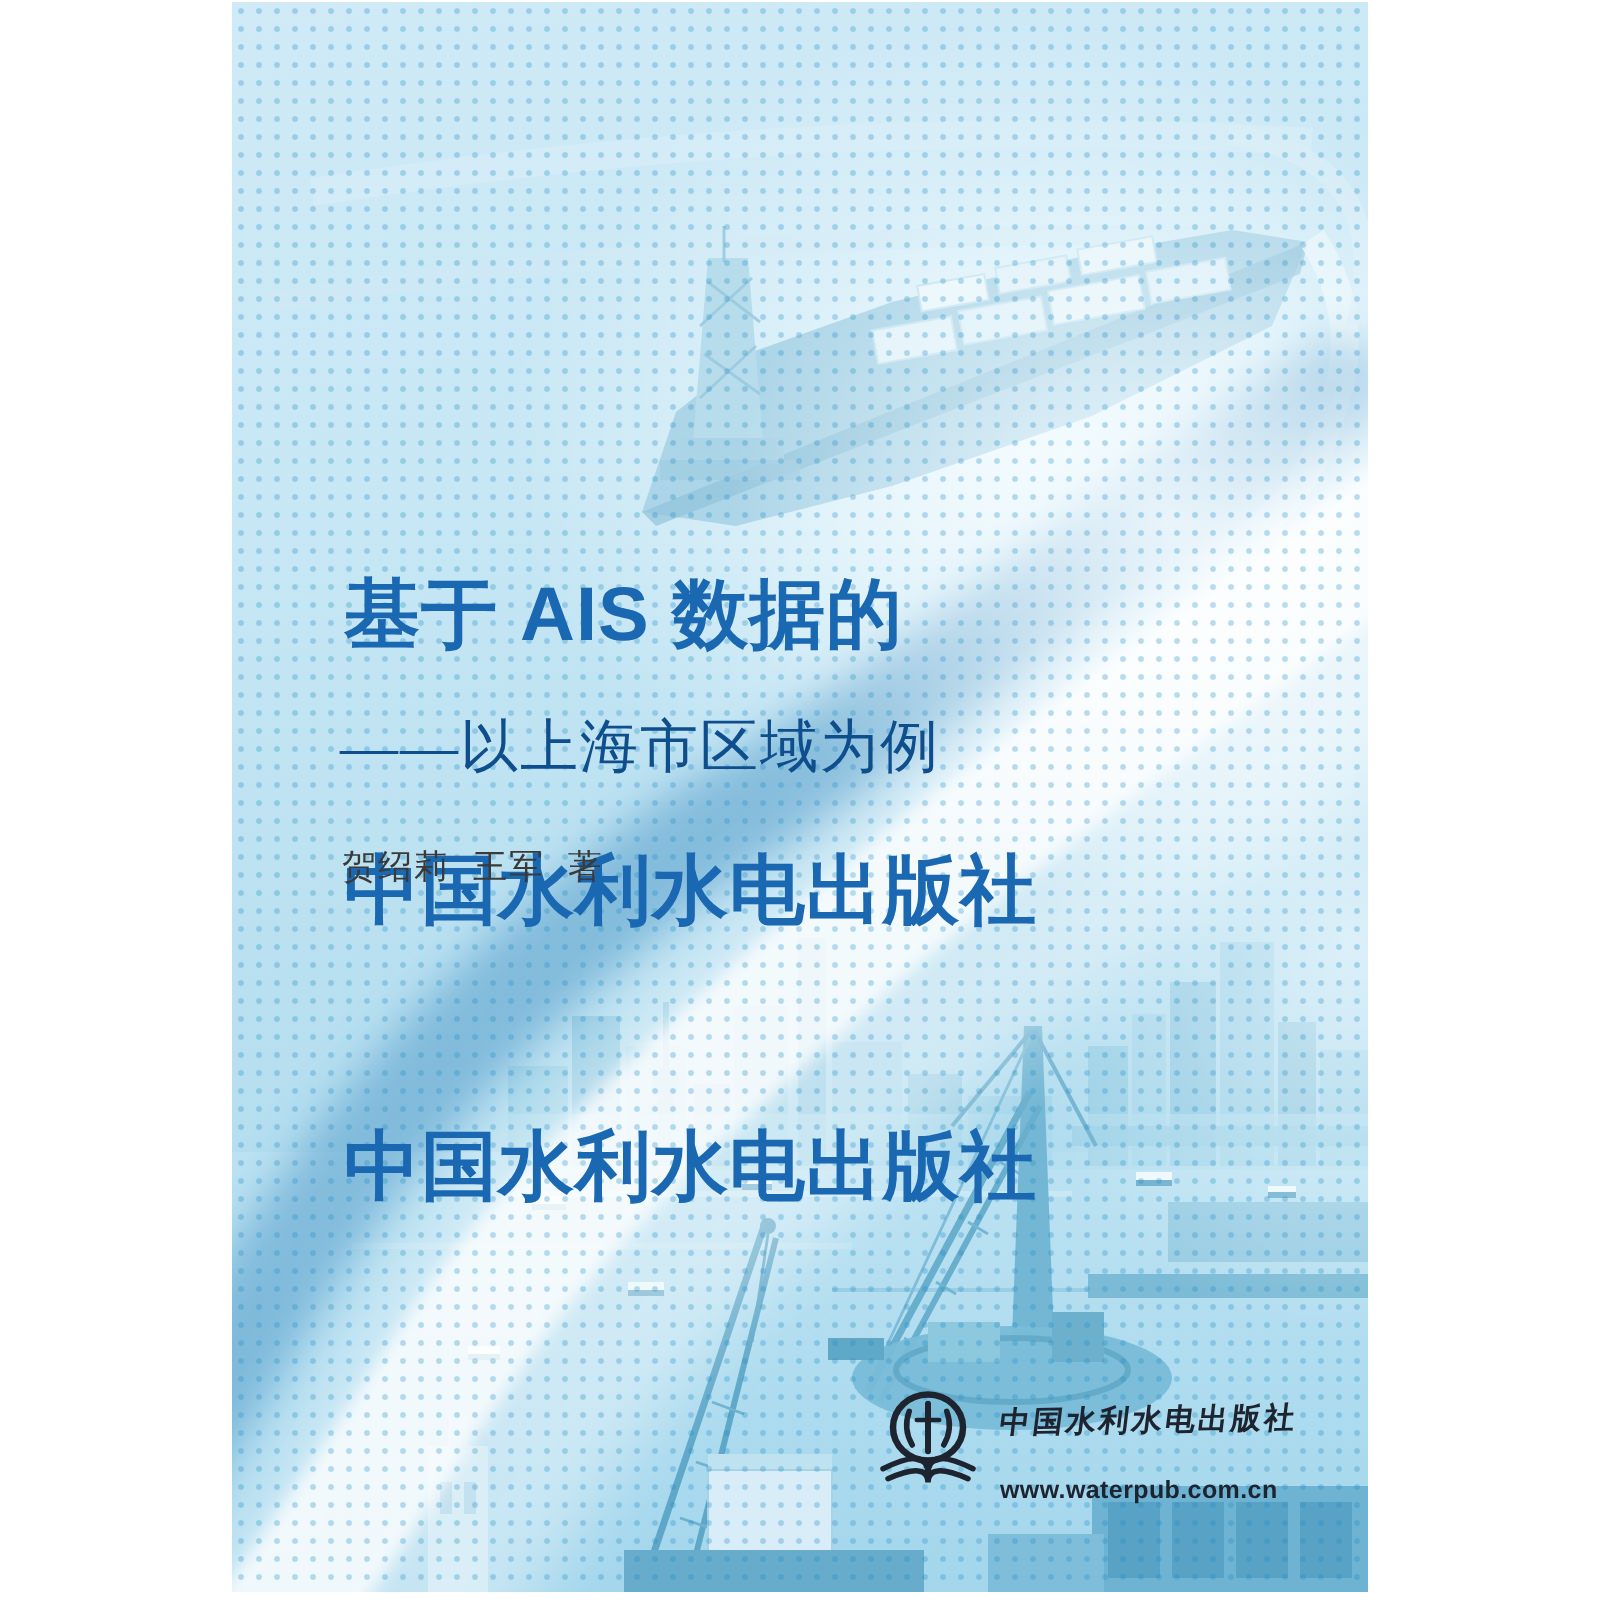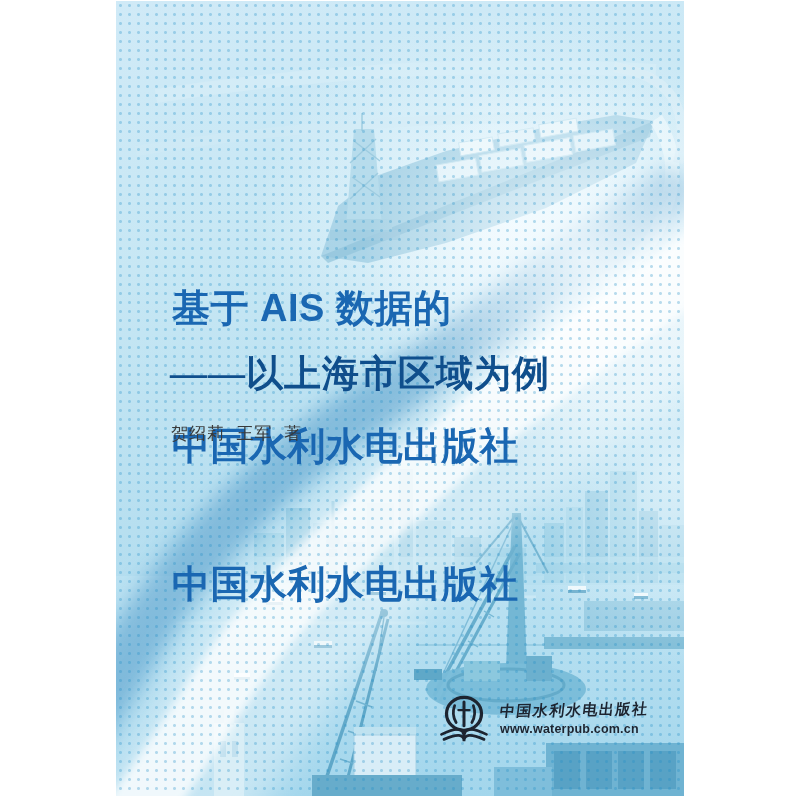--- a/index.html
+++ b/index.html
@@ -30,7 +30,7 @@
   .subtitle{
     position:absolute;left:54px;top:357px;
     font-family:"Liberation Serif", serif;
-    font-size:37px;line-height:32px;font-weight:700;
+    font-size:29px;line-height:32px;font-weight:400;
     color:#0f4e8c;letter-spacing:1px;white-space:pre;
   }
   .authors{

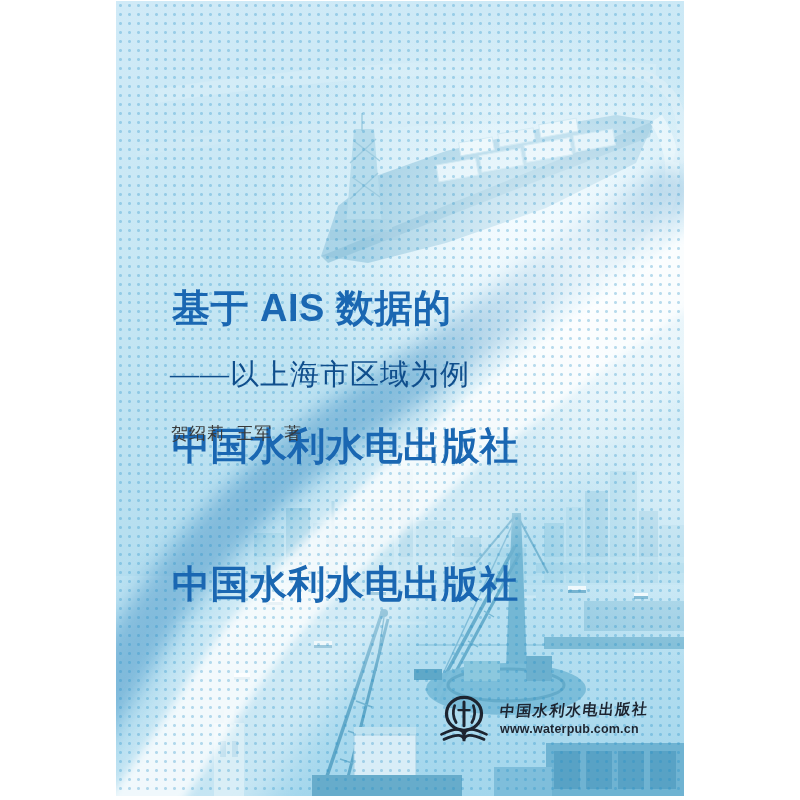--- a/index.html
+++ b/index.html
@@ -50,7 +50,7 @@
     white-space:pre;
   }
   .publisher .url{
-    font-weight:700;font-size:12.5px;letter-spacing:0.2px;margin-top:2px;
+    font-weight:700;font-size:12.5px;letter-spacing:0.2px;margin-top:18px;
     white-space:pre;
   }
 </style>

